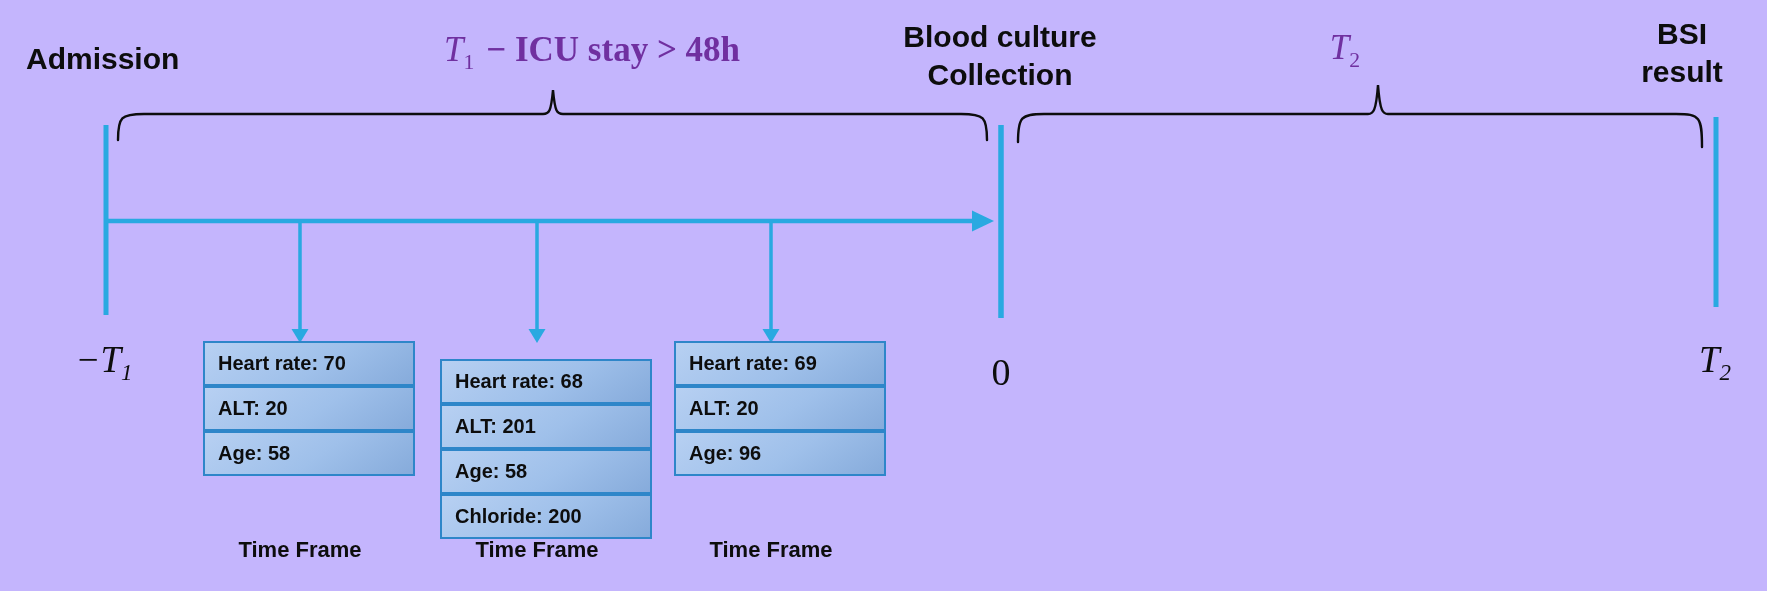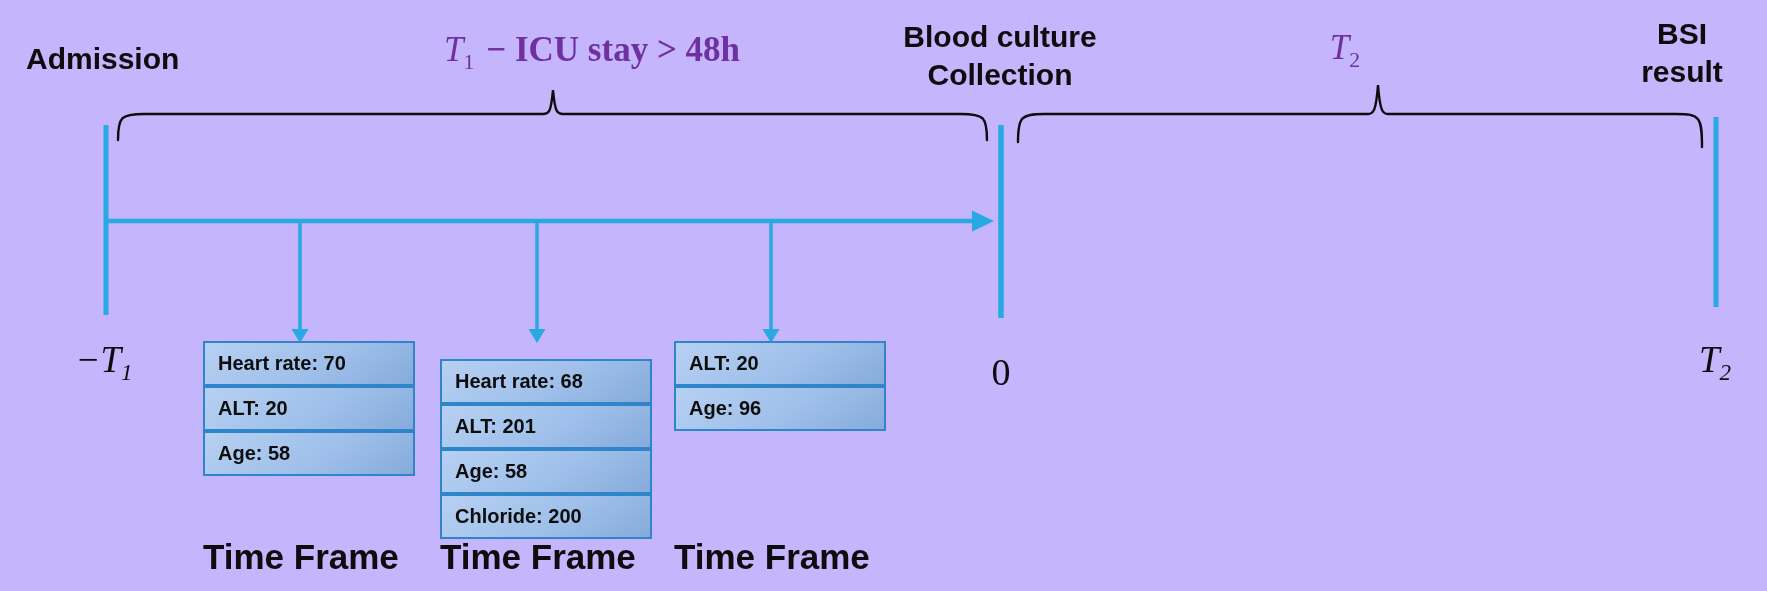--- a/index.html
+++ b/index.html
@@ -129,6 +129,7 @@
     <div class="vitals-row">Chloride: 200</div>
   </div>
   <div class="abs vitals-box" style="left:674px; top:341px;">
+    <div class="vitals-row">Heart rate: 69</div>
     <div class="vitals-row">ALT: 20</div>
     <div class="vitals-row">Age: 96</div>
   </div>

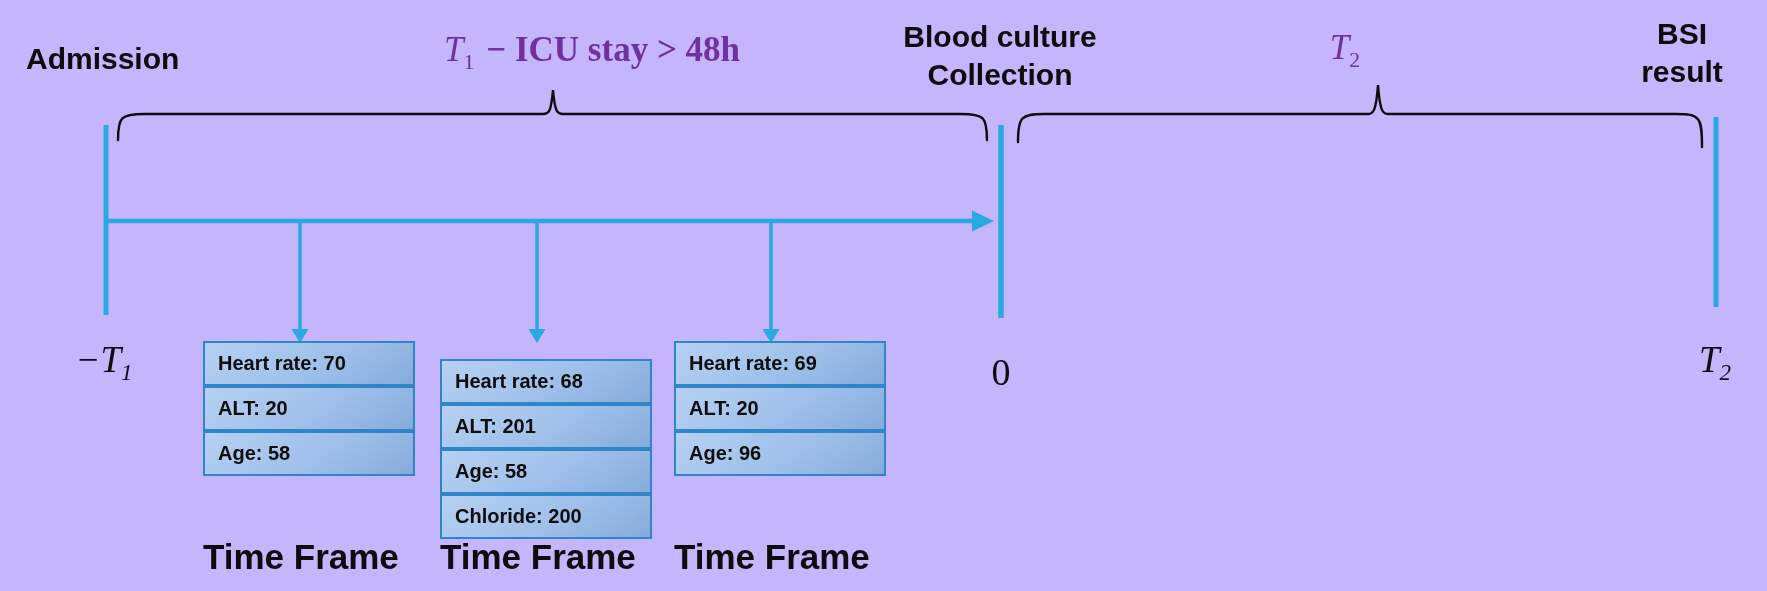--- a/index.html
+++ b/index.html
@@ -56,7 +56,7 @@
   }
   .caption {
     width: 194px;
-    font-size: 35px;
+    font-size: 22px;
     font-weight: 700;
     text-align: center;
     color: var(--ink);

